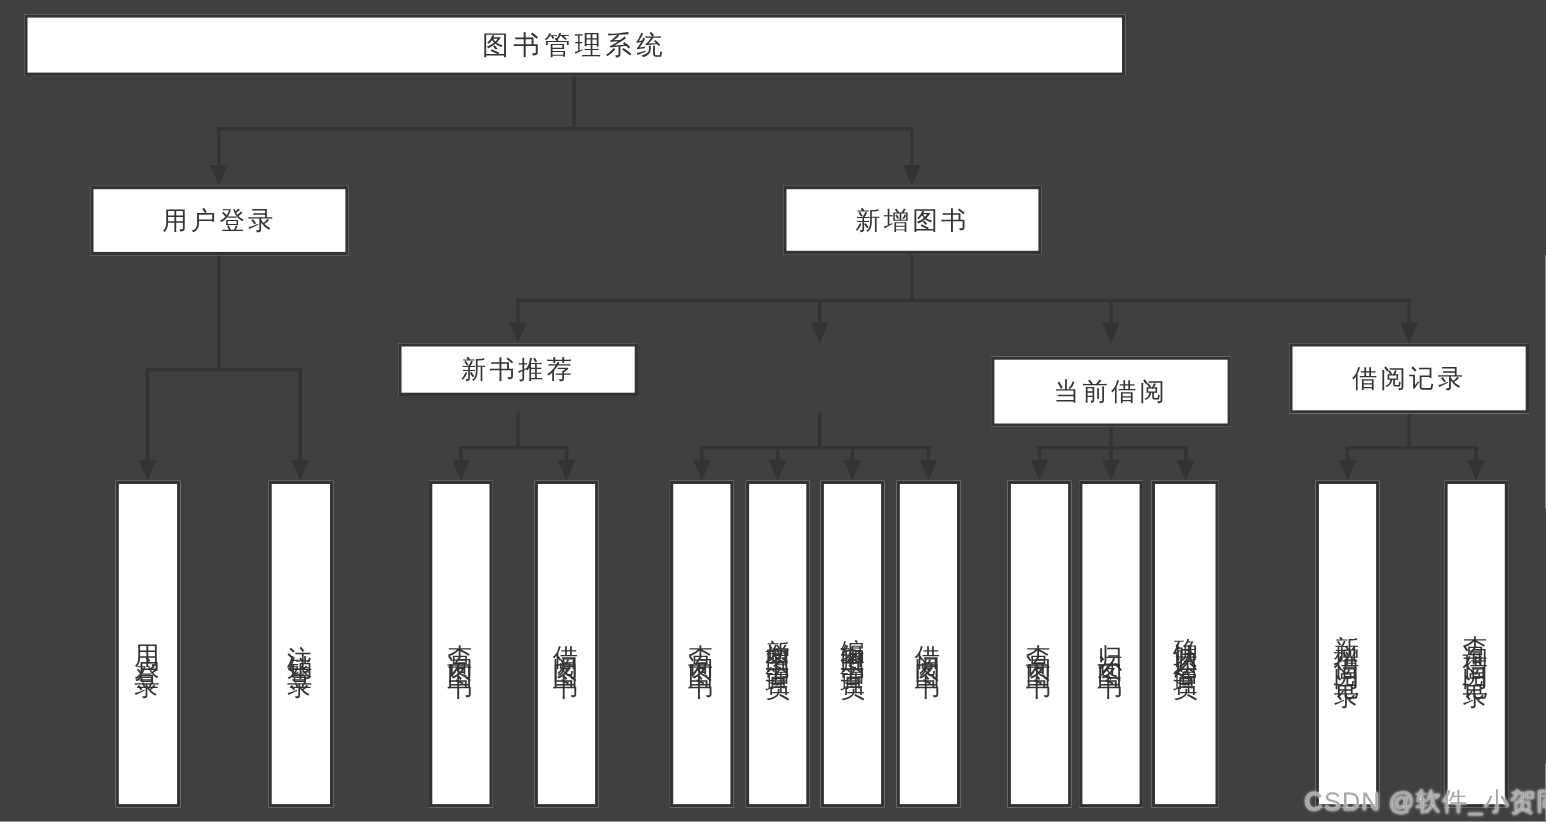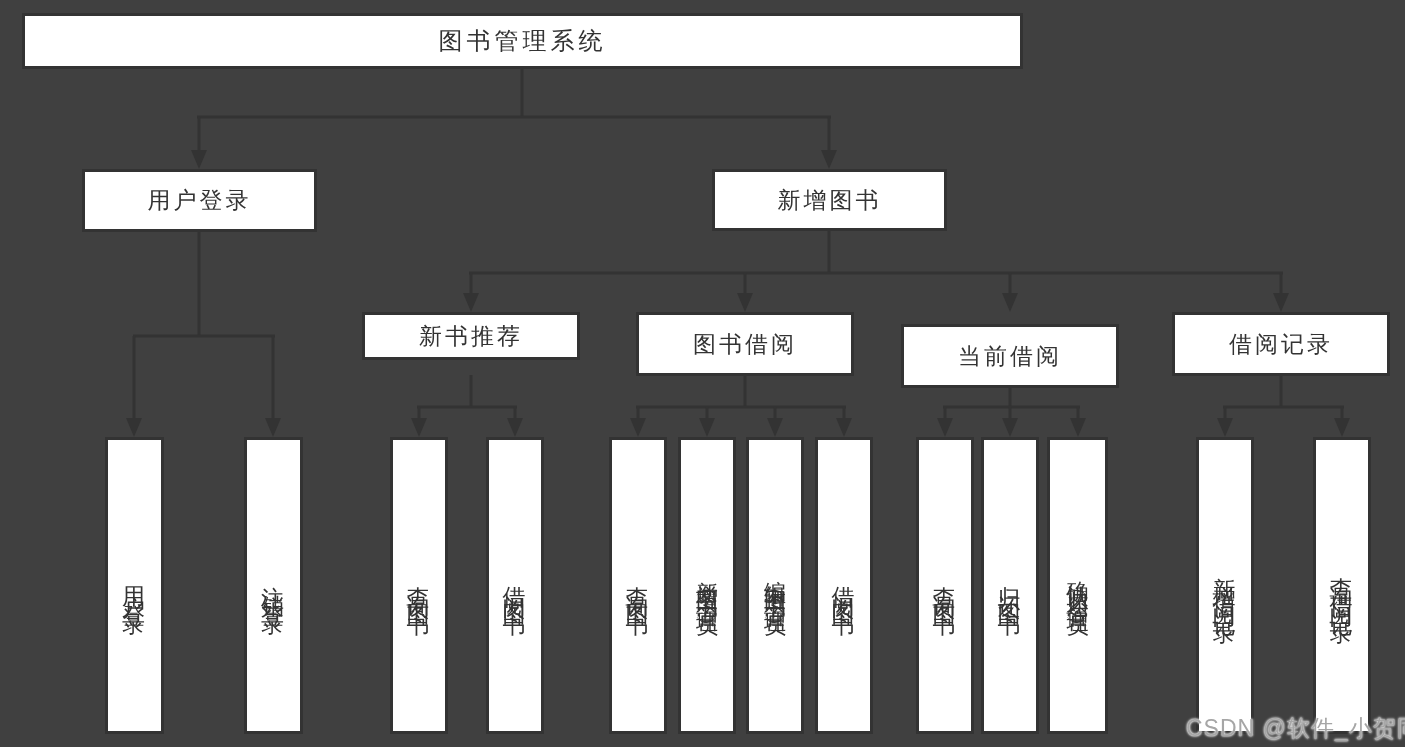--- a/index.html
+++ b/index.html
@@ -118,9 +118,6 @@
   <div class="box h" style="left:362px;top:312px;width:218px;height:48px">
     <span class="label">新书推荐</span>
   </div>
-  <div class="box h" style="left:636px;top:312px;width:218px;height:64px">
-    <span class="label">图书借阅</span>
-  </div>
   <div class="box h" style="left:901px;top:324px;width:218px;height:64px">
     <span class="label">当前借阅</span>
   </div>

